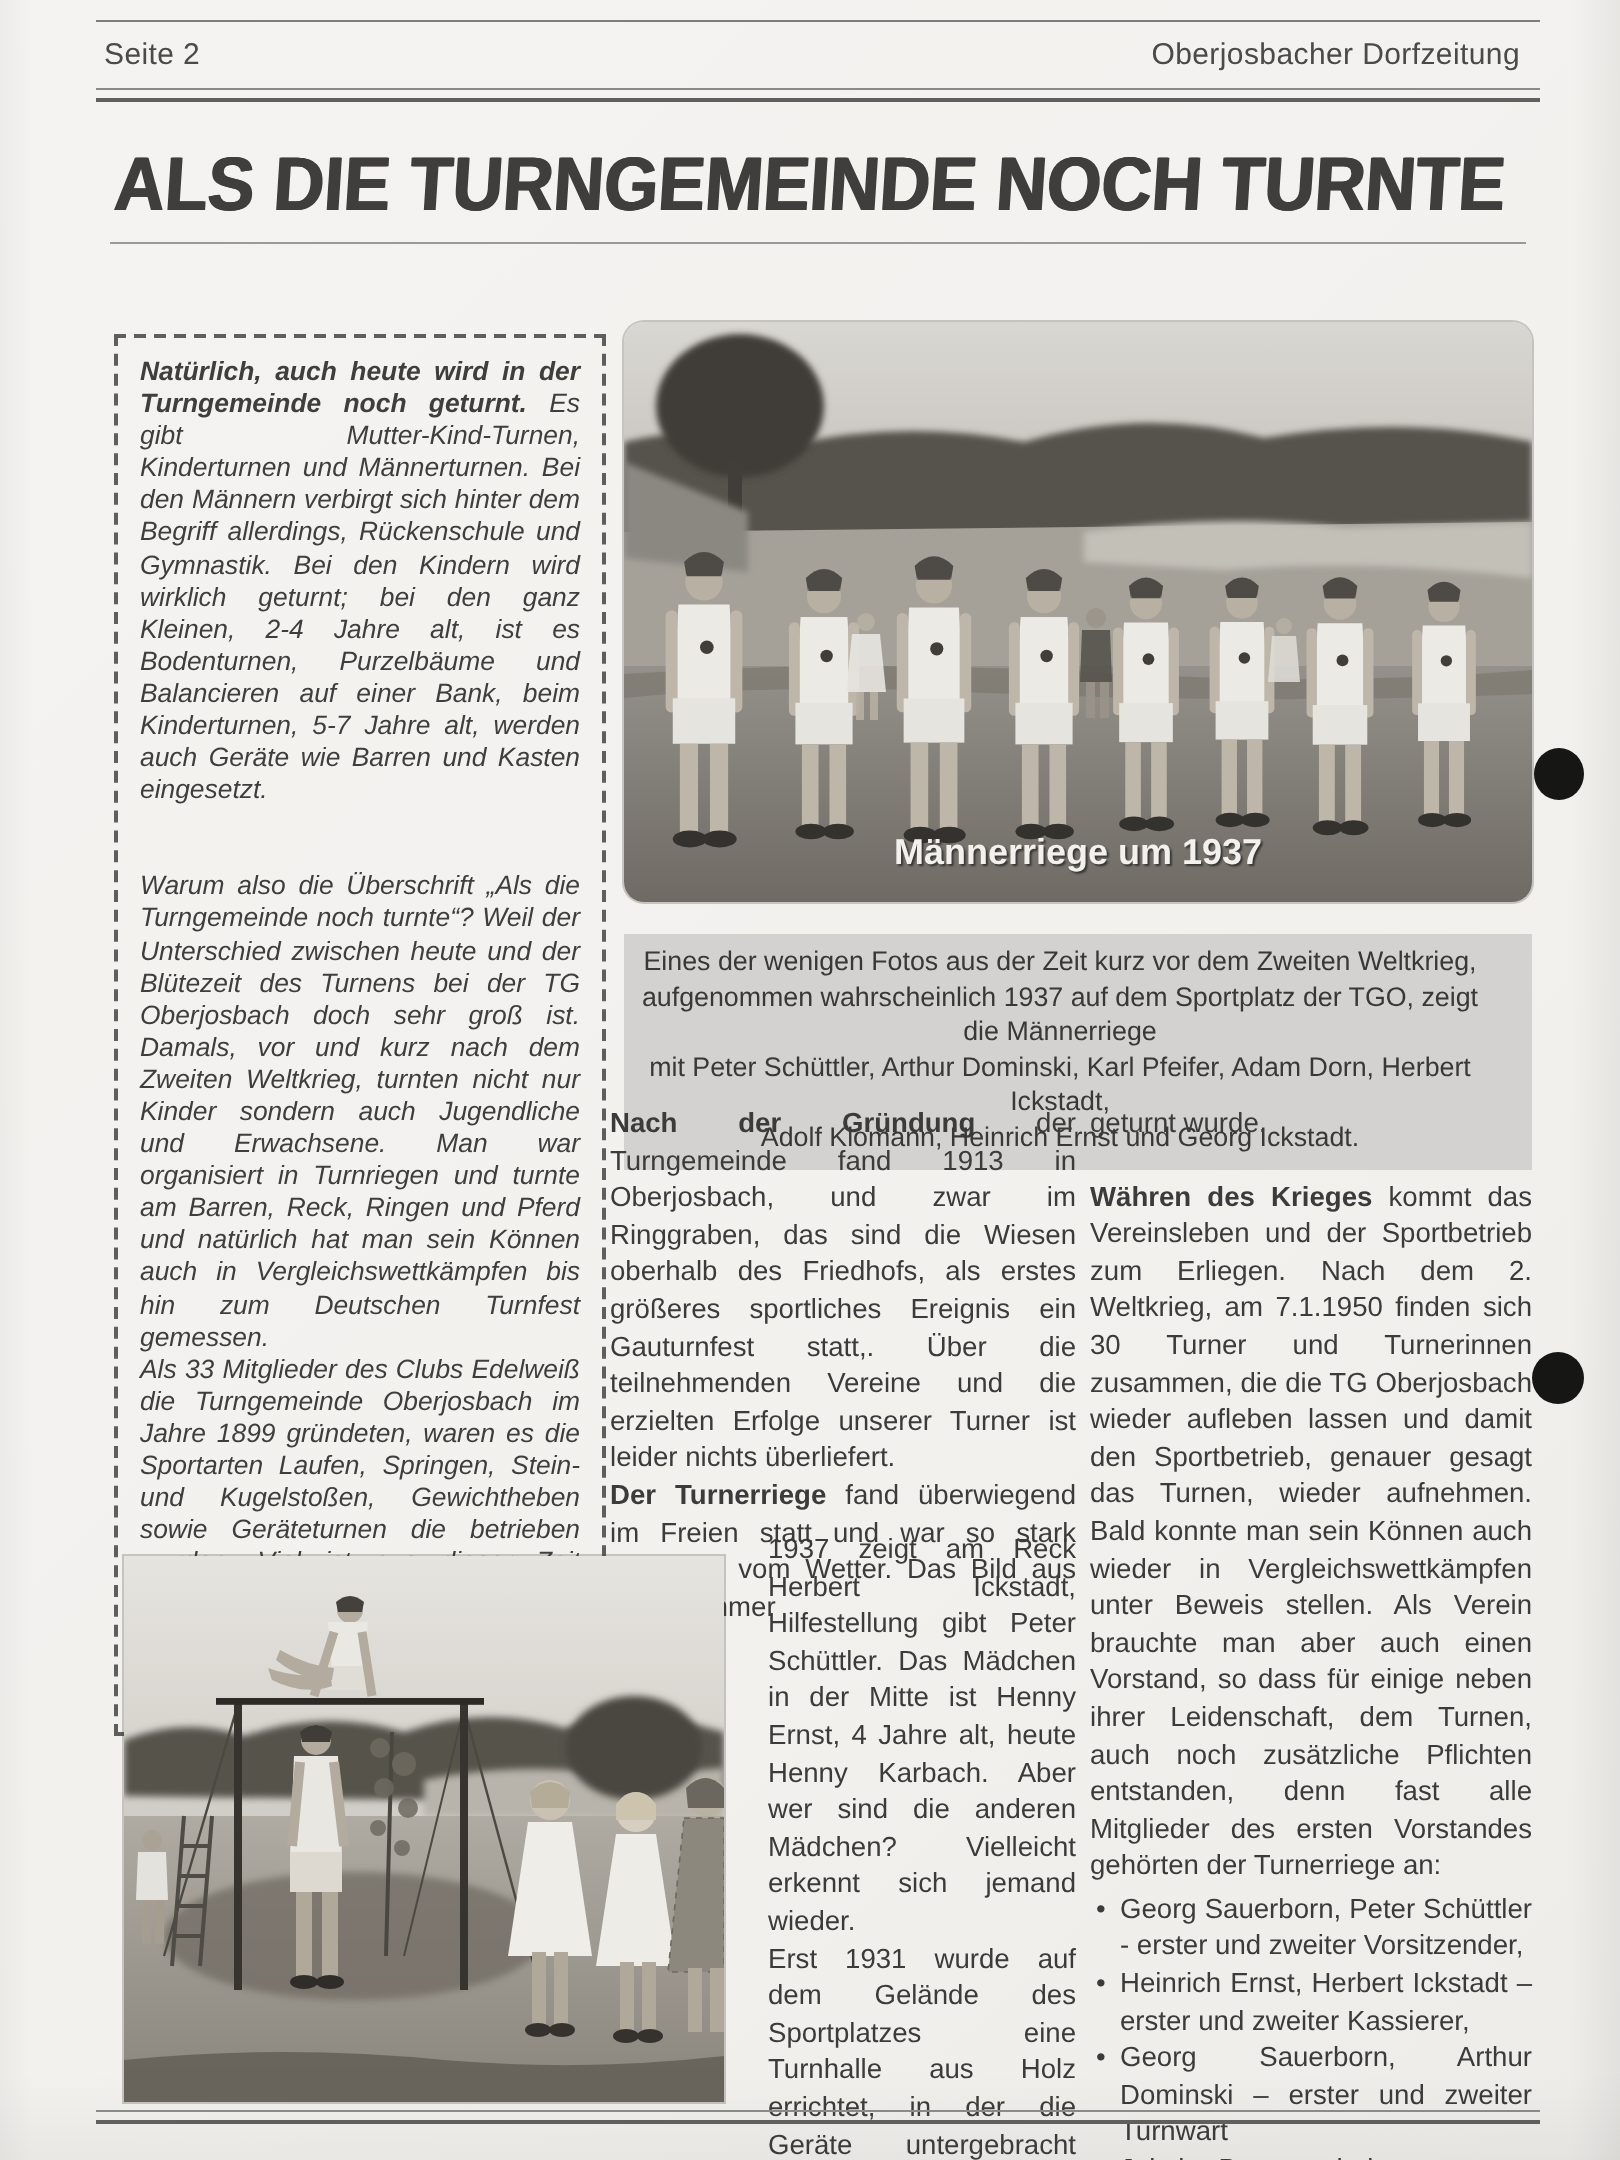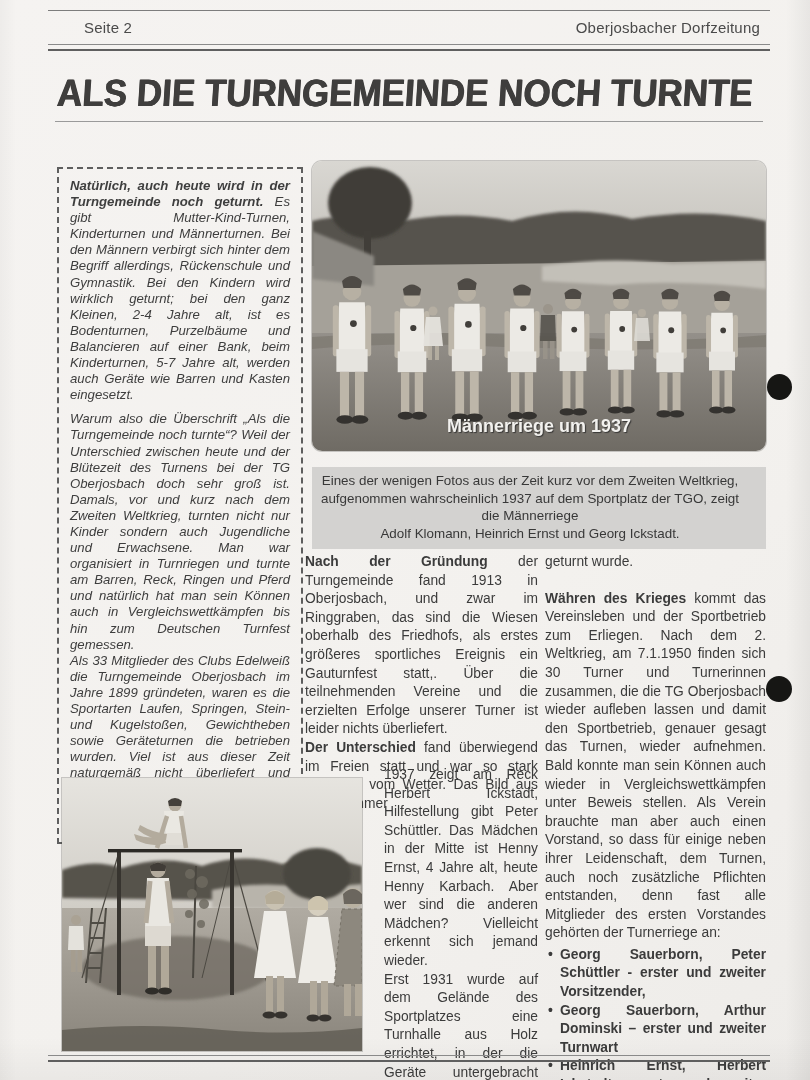--- a/index.html
+++ b/index.html
@@ -14,7 +14,7 @@
     background:linear-gradient(to right, rgba(0,0,0,0.03) 0, transparent 2%, transparent 97%, rgba(0,0,0,0.05) 100%),
                linear-gradient(to bottom, transparent 96%, rgba(0,0,0,0.04) 100%);}
   .rule{position:absolute; background:#7d7d7d;}
-  .hdr-text{position:absolute; top:19px; font-size:15px; color:#4a4a4a; letter-spacing:.2px;margin-left:32px;}
+  .hdr-text{position:absolute; top:19px; font-size:15px; color:#4a4a4a; letter-spacing:.2px;}
   .hdr-left{left:52px;}
   .hdr-right{right:50px; text-align:center;}
   .dbl-rule{position:absolute; left:48px; width:722px; height:4px;

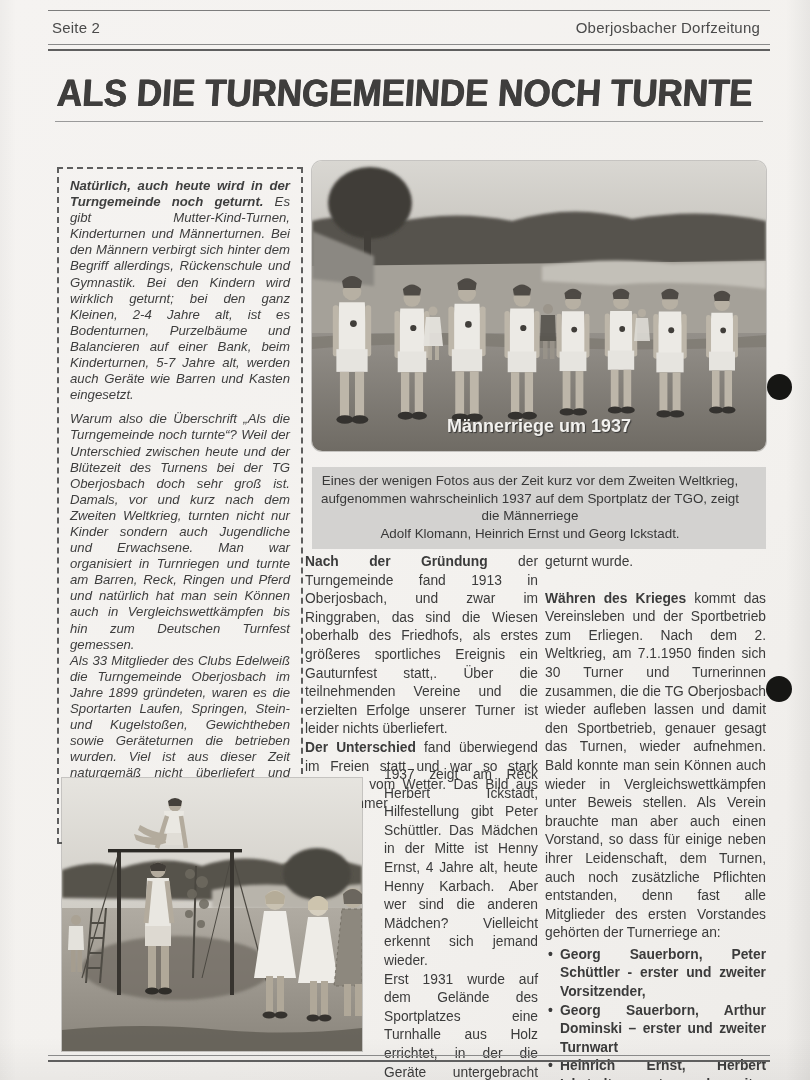--- a/index.html
+++ b/index.html
@@ -35,7 +35,7 @@
     text-align:justify; color:#3e3e3e; hyphens:auto;
   }
   .intro-box p{margin:0;}
-  .intro-box .gap{margin-top:8px;}
+  .intro-box .gap{margin-top:32px;}
   .lead{font-weight:bold;}
 
   .photo{position:absolute; overflow:hidden; box-shadow:0 0 0 1px rgba(60,60,55,.25);}

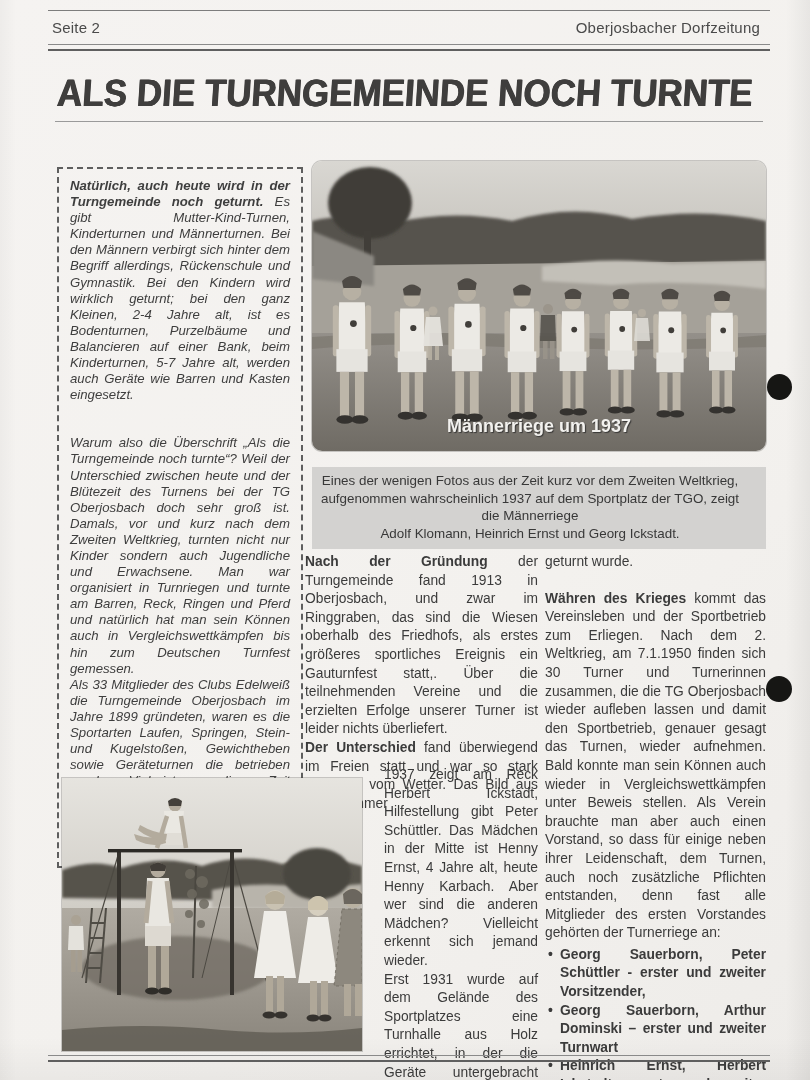--- a/index.html
+++ b/index.html
@@ -160,6 +160,7 @@
   <div class="caption-box">
     <div>Eines der wenigen Fotos aus der Zeit kurz vor dem Zweiten Weltkrieg,</div>
     <div>aufgenommen wahrscheinlich 1937 auf dem Sportplatz der TGO, zeigt die Männerriege</div>
+    <div>mit Peter Schüttler, Arthur Dominski, Karl Pfeifer, Adam Dorn, Herbert Ickstadt,</div>
     <div>Adolf Klomann, Heinrich Ernst und Georg Ickstadt.</div>
   </div>
 

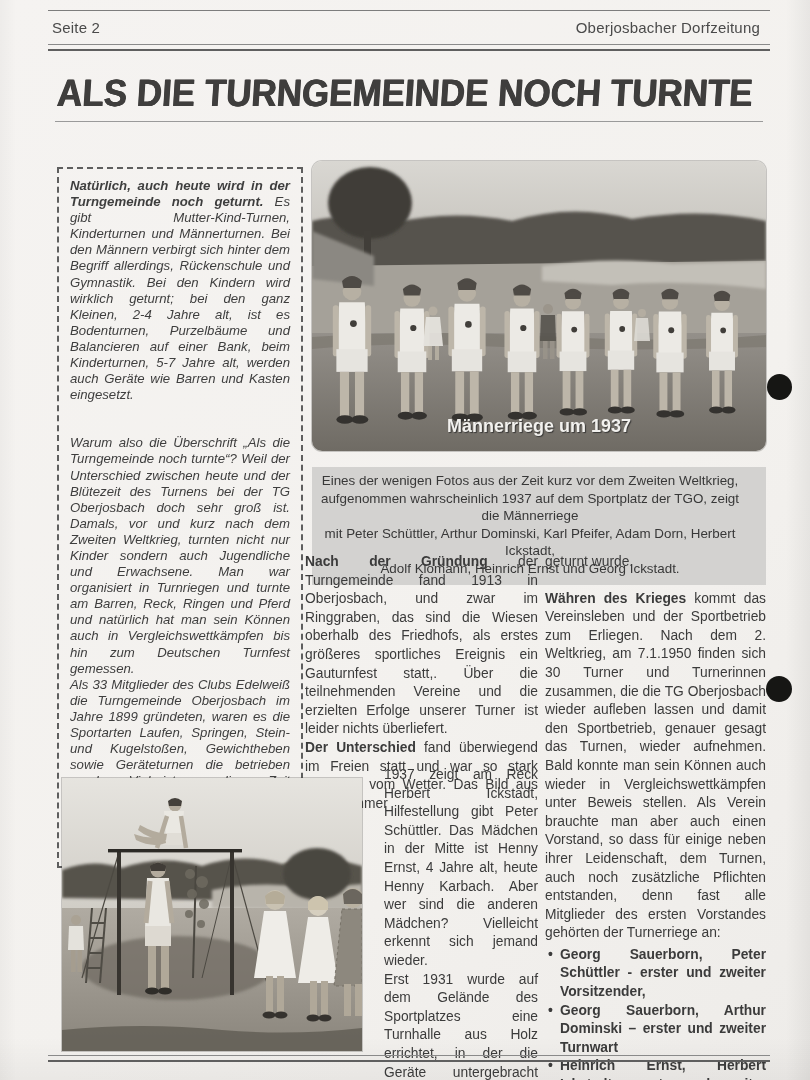--- a/index.html
+++ b/index.html
@@ -166,7 +166,7 @@
 
   <div class="col col-mid-wide">
     <p><span class="lead">Nach der Gründung</span><span> der Turngemeinde fand 1913 in Oberjosbach, und zwar im Ringgraben, das sind die Wiesen oberhalb des Friedhofs, als erstes größeres sportliches Ereignis ein Gauturnfest statt,. Über die teilnehmenden Vereine und die erzielten Erfolge unserer Turner ist leider nichts überliefert.</span></p>
-    <p><span class="lead">Der Unterschied</span><span> fand überwiegend im Freien statt und war so stark abhängig vom Wetter. Das Bild aus dem Sommer</span></p>
+    <p><span class="lead">Der Turnerriege</span><span> fand überwiegend im Freien statt und war so stark abhängig vom Wetter. Das Bild aus dem Sommer</span></p>
   </div>
 
   <div class="col col-mid-narrow">

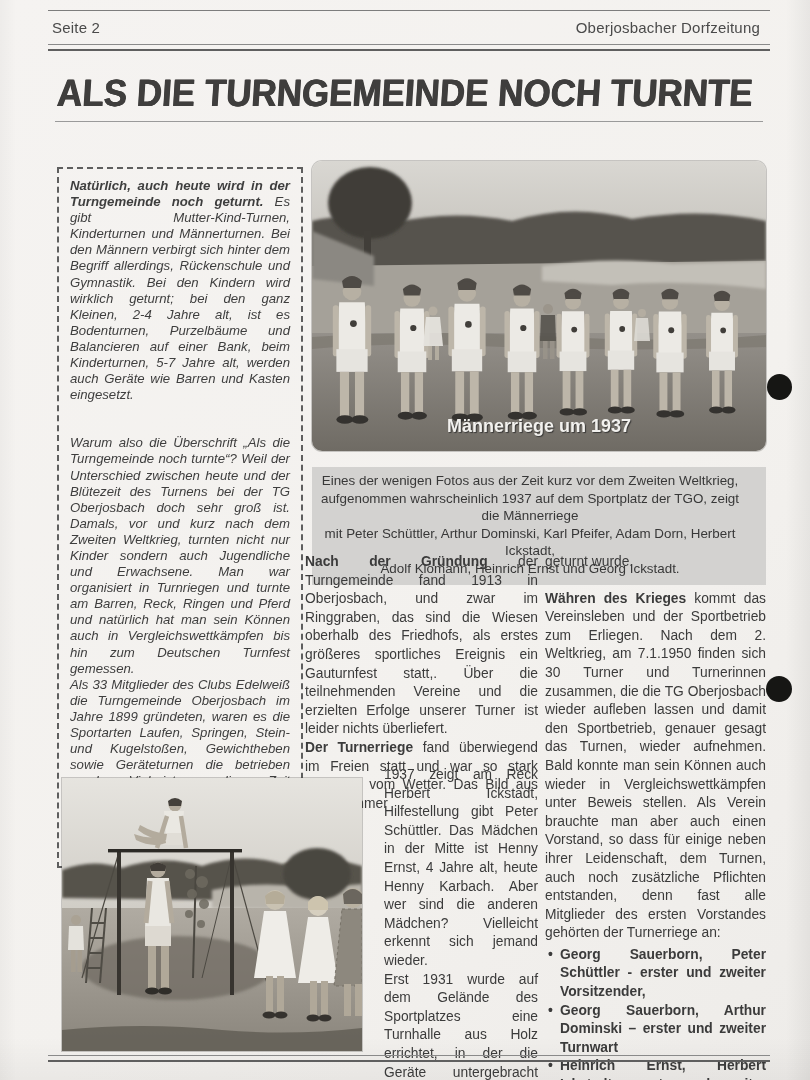--- a/index.html
+++ b/index.html
@@ -56,7 +56,7 @@
   .col-right{left:545px; top:553px; width:221px;}
   .col-right .para-gap{margin-top:18px;}
   .bullets{margin:3px 0 0 0;}
-  .bullet{position:relative; padding-left:15px; margin:0; text-align:justify;font-weight:bold;}
+  .bullet{position:relative; padding-left:15px; margin:0; text-align:justify;}
   .bullet::before{content:"\2022"; position:absolute; left:3px; top:0;}
 
   .hole{position:absolute; background:#161614; border-radius:50%;}

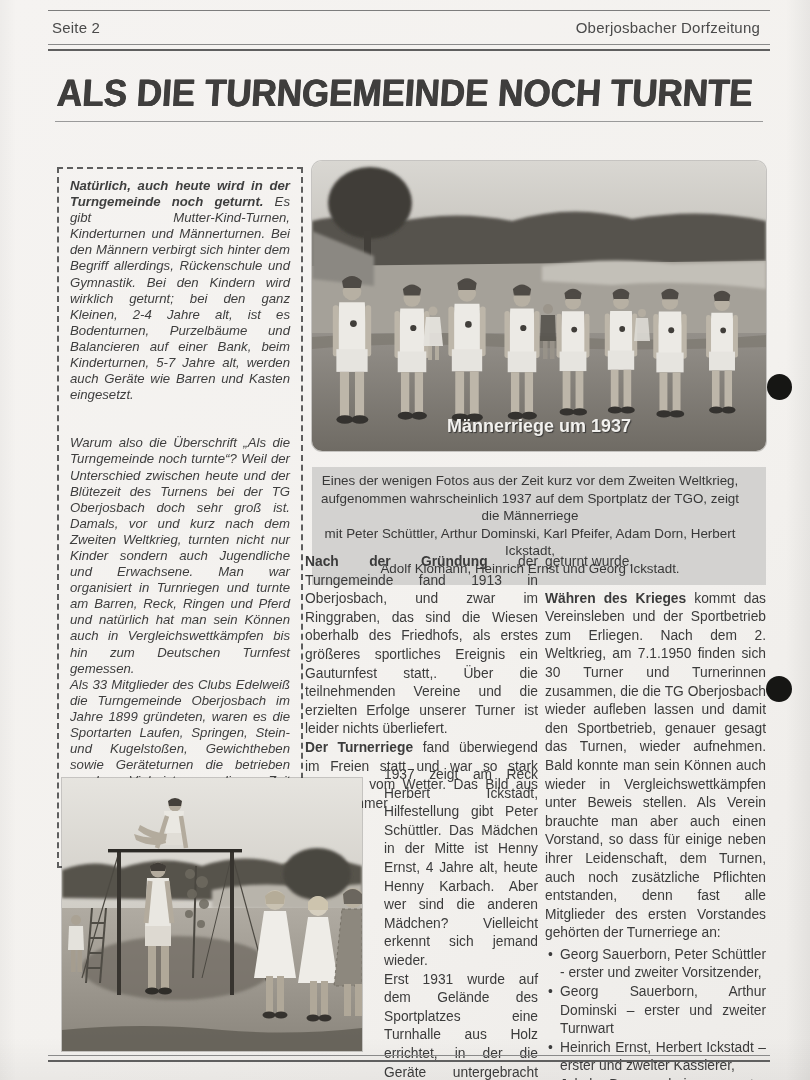--- a/index.html
+++ b/index.html
@@ -179,8 +179,8 @@
     <p class="para-gap"><span class="lead">Währen des Krieges</span><span> kommt das Vereinsleben und der Sportbetrieb zum Erliegen. Nach dem 2. Weltkrieg, am 7.1.1950 finden sich 30 Turner und Turnerinnen zusammen, die die TG Oberjosbach wieder aufleben lassen und damit den Sportbetrieb, genauer gesagt das Turnen, wieder aufnehmen. Bald konnte man sein Können auch wieder in Vergleichswettkämpfen unter Beweis stellen. Als Verein brauchte man aber auch einen Vorstand, so dass für einige neben ihrer Leidenschaft, dem Turnen, auch noch zusätzliche Pflichten entstanden, denn fast alle Mitglieder des ersten Vorstandes gehörten der Turnerriege an:</span></p>
     <div class="bullets">
       <p class="bullet">Georg Sauerborn, Peter Schüttler - erster und zweiter Vorsitzender,</p>
+      <p class="bullet">Heinrich Ernst, Herbert Ickstadt – erster und zweiter Kassierer,</p>
       <p class="bullet">Georg Sauerborn, Arthur Dominski – erster und zweiter Turnwart</p>
-      <p class="bullet">Heinrich Ernst, Herbert Ickstadt – erster und zweiter Kassierer,</p>
       <p class="bullet">Jakob Bommersheim – erster Beisitzer</p>
     </div>
 

